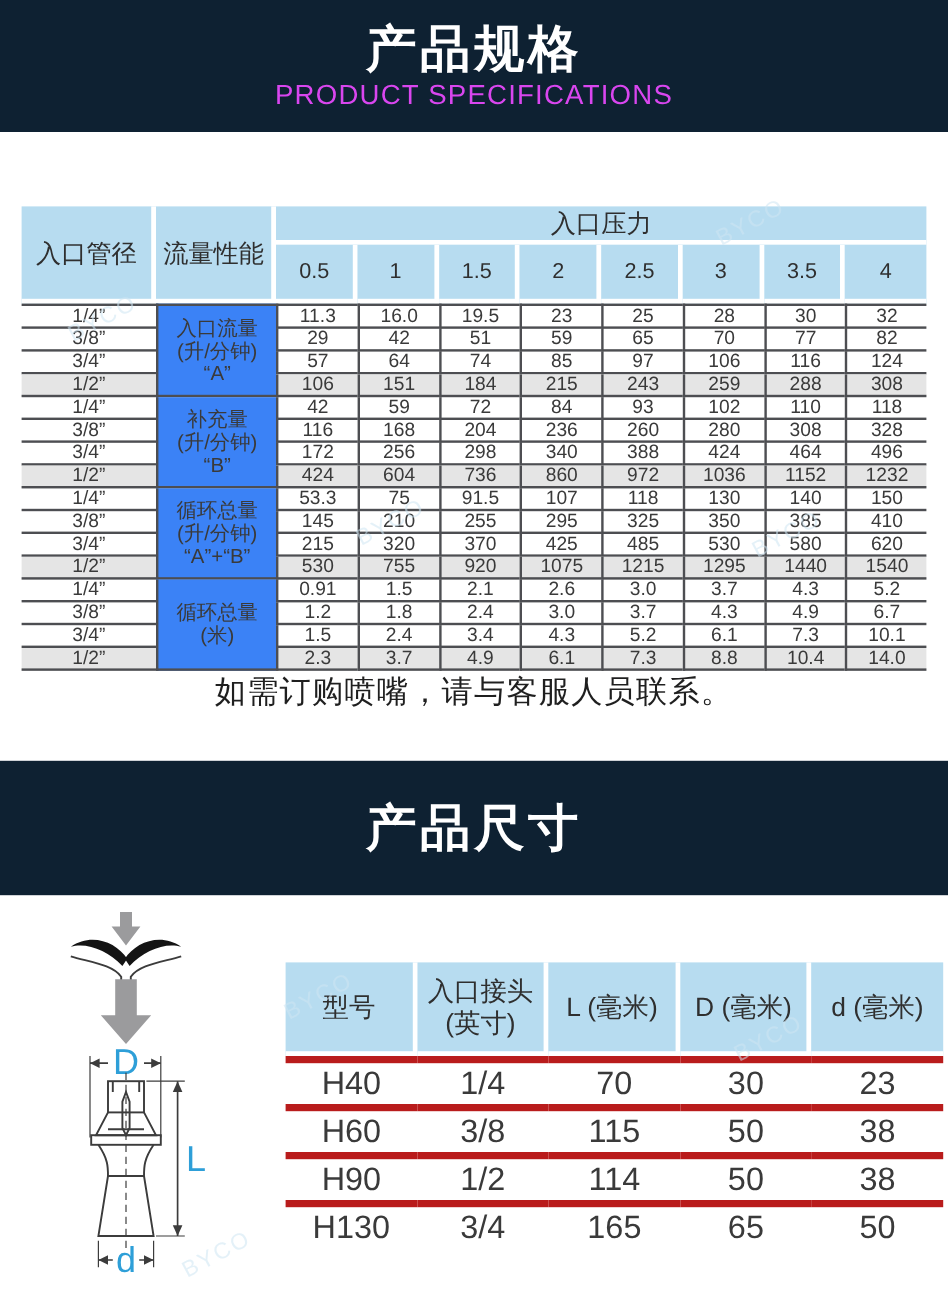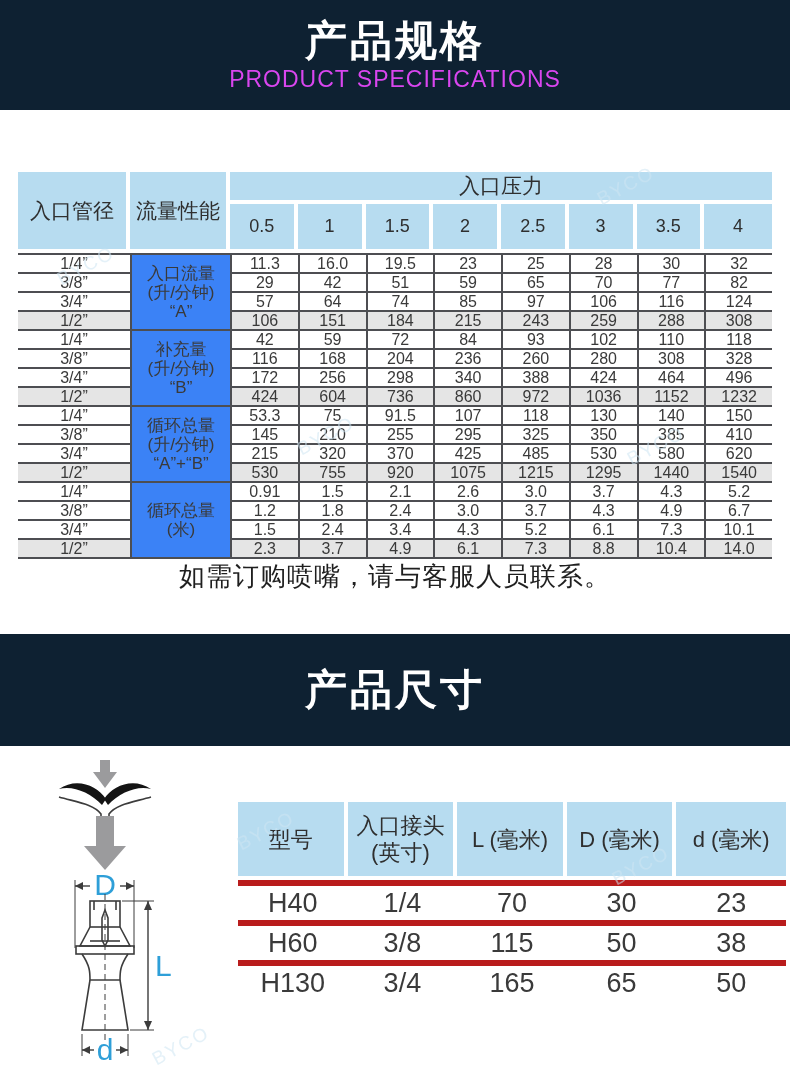--- a/index.html
+++ b/index.html
@@ -478,6 +478,13 @@
             <td>38</td>
           </tr>
           <tr>
+            <td>H90</td>
+            <td>1/2</td>
+            <td>114</td>
+            <td>50</td>
+            <td>38</td>
+          </tr>
+          <tr>
             <td>H130</td>
             <td>3/4</td>
             <td>165</td>

